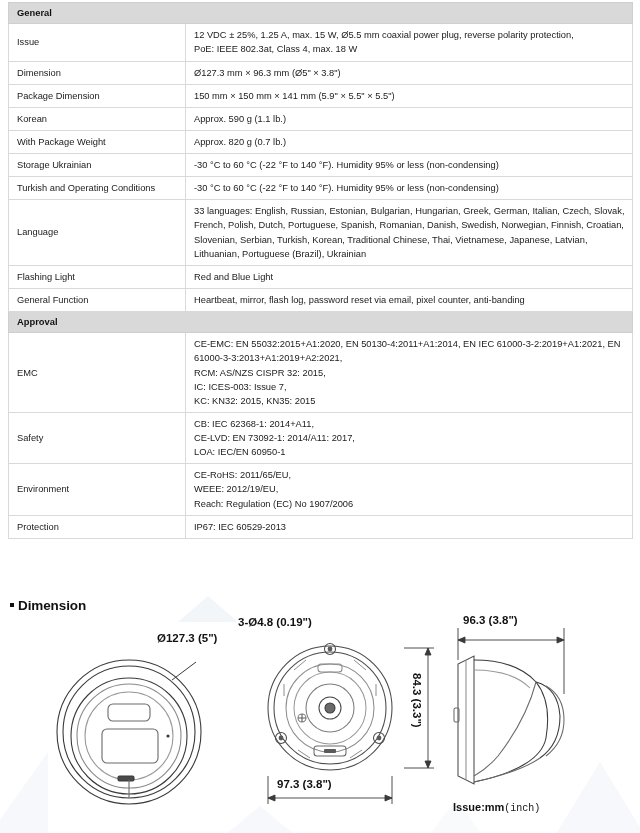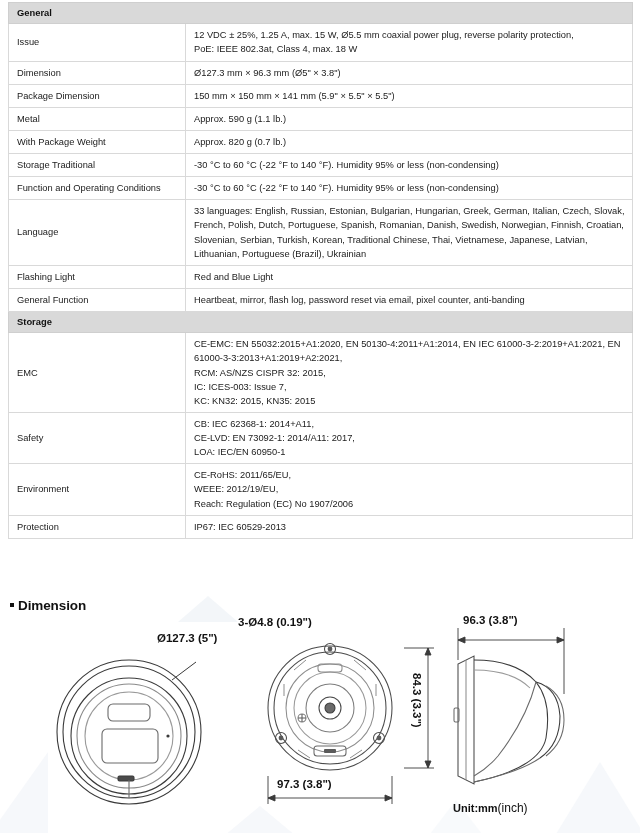--- a/index.html
+++ b/index.html
@@ -166,7 +166,7 @@
           </td>
         </tr>
         <tr>
-          <td class="label">Metal</td>
+          <td class="label">Korean</td>
           <td class="cell-lines">
             <span>Approx. 590 g (1.1 lb.)</span>
           </td>

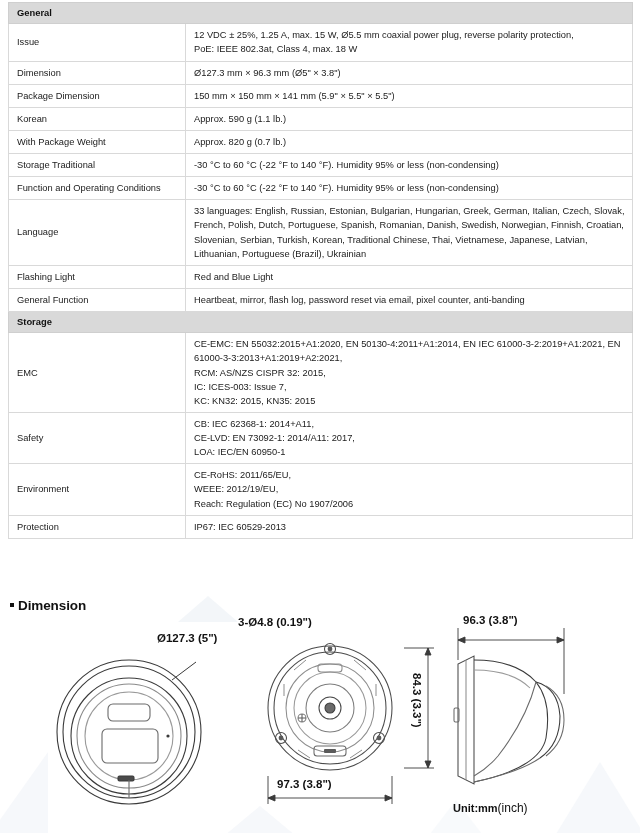--- a/index.html
+++ b/index.html
@@ -178,7 +178,7 @@
           </td>
         </tr>
         <tr>
-          <td class="label">Storage Traditional</td>
+          <td class="label">Storage Ukrainian</td>
           <td class="cell-lines">
             <span>-30 °C to 60 °C (-22 °F to 140 °F). Humidity 95% or less (non-condensing)</span>
           </td>

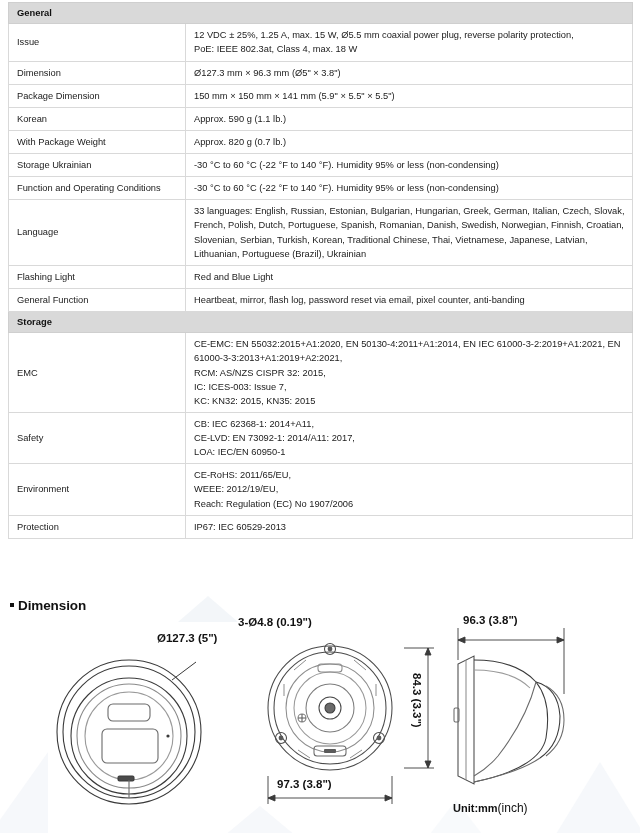--- a/index.html
+++ b/index.html
@@ -184,7 +184,7 @@
           </td>
         </tr>
         <tr>
-          <td class="label">Function and Operating Conditions</td>
+          <td class="label">Turkish and Operating Conditions</td>
           <td class="cell-lines">
             <span>-30 °C to 60 °C (-22 °F to 140 °F). Humidity 95% or less (non-condensing)</span>
           </td>

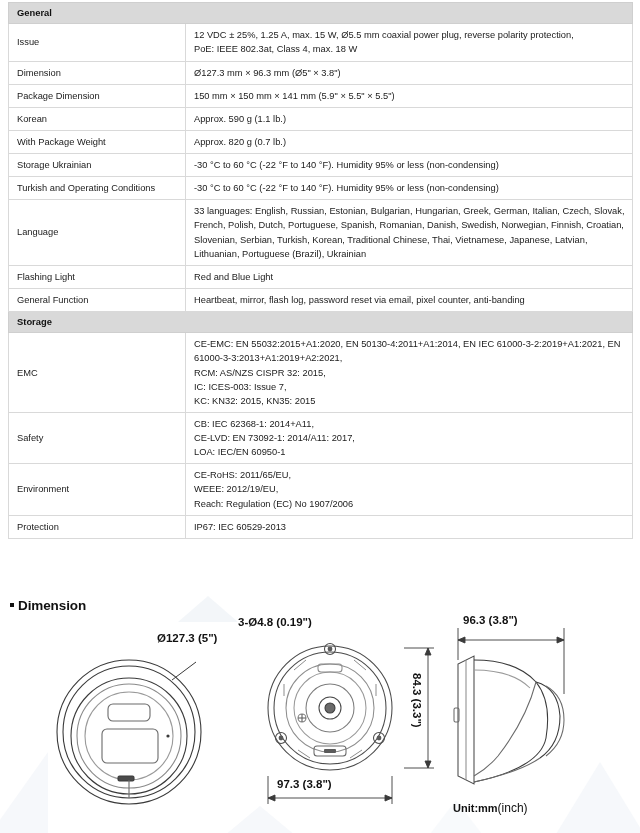--- a/index.html
+++ b/index.html
@@ -208,7 +208,7 @@
           </td>
         </tr>
         <tr class="section-head">
-          <td colspan="2">Storage</td>
+          <td colspan="2">Approval</td>
         </tr>
         <tr>
           <td class="label">EMC</td>

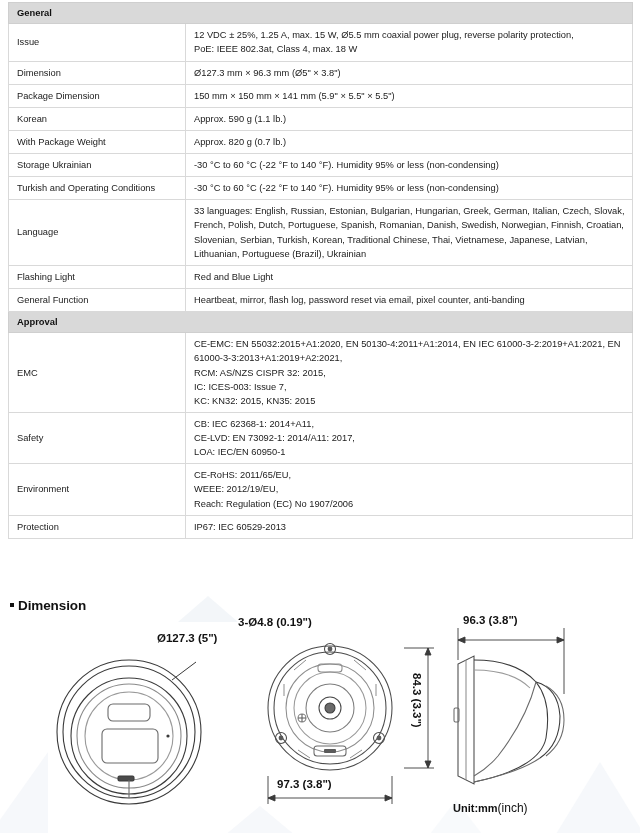--- a/index.html
+++ b/index.html
@@ -350,7 +350,7 @@
     </div>
 
     <div class="unit-note">
-      <span>Unit:mm</span><span class="paren">(inch)</span>
+      <span>Issue:mm</span><span class="paren">(inch)</span>
     </div>
 
   </div>

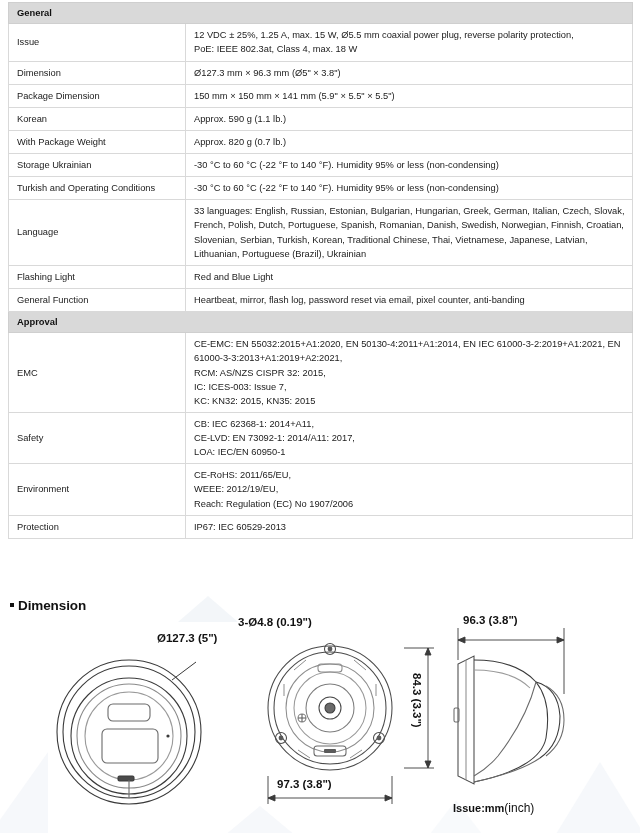--- a/index.html
+++ b/index.html
@@ -121,9 +121,9 @@
     color: #111;
   }
   .unit-note .paren {
-    font-family: Liberation Sans, sans-serif;
+    font-family: Liberation Mono, monospace;
     font-weight: normal;
-    font-size: 12px;
+    font-size: 10px;
   }
 </style>
 </head>

